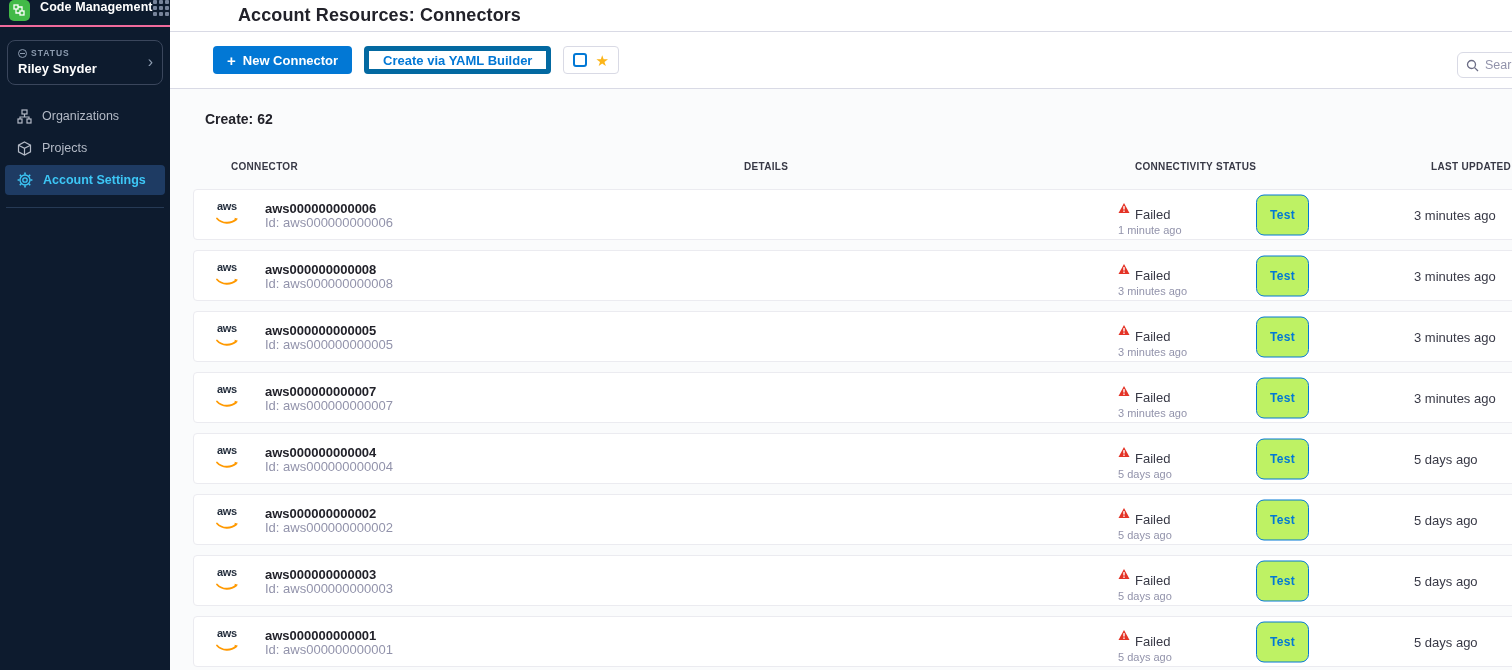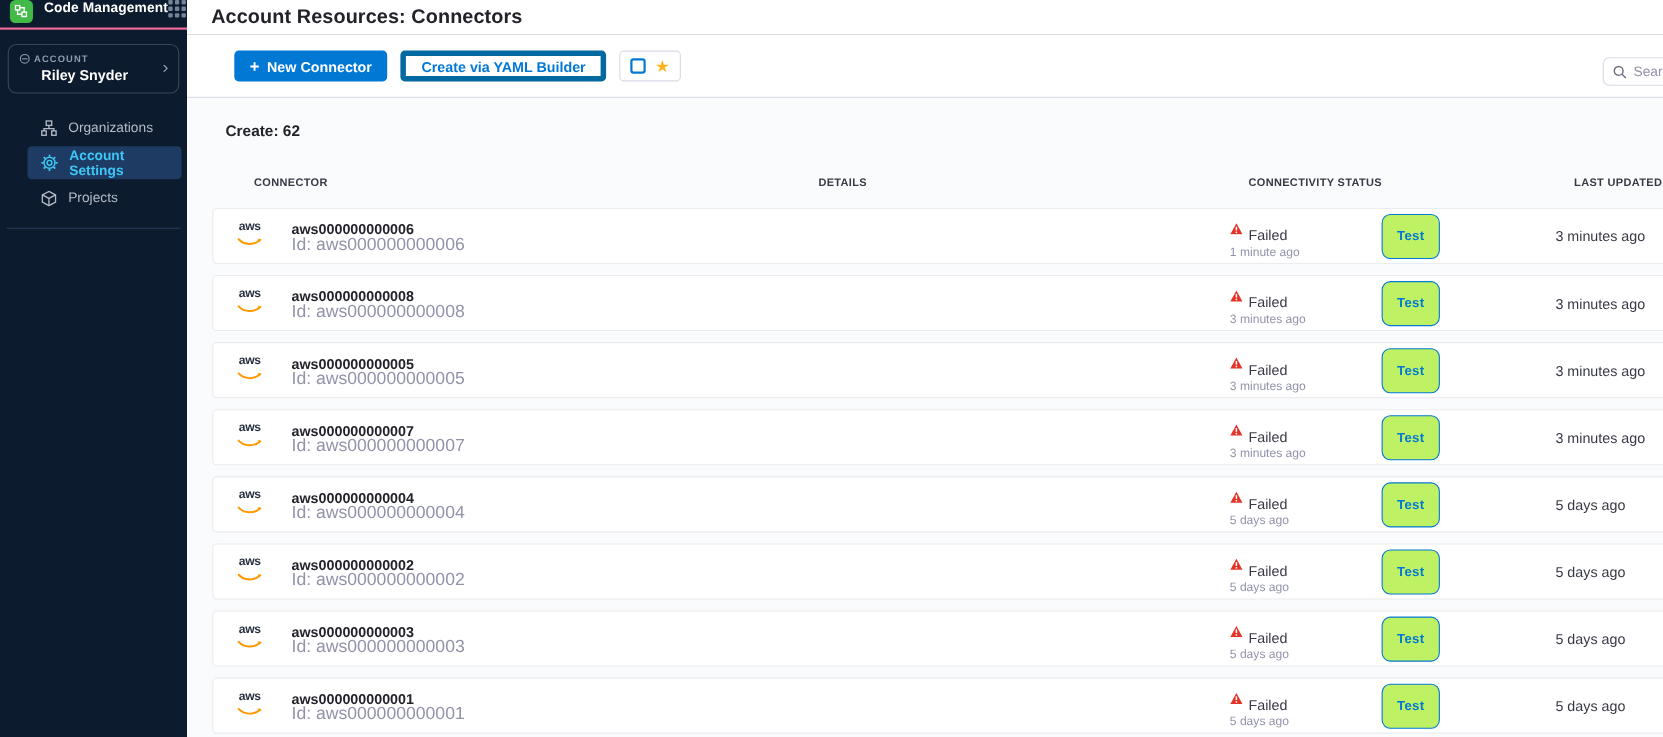--- a/index.html
+++ b/index.html
@@ -41,7 +41,7 @@
   
   .main { position:absolute; left:170px; top:0; width:1342px; height:670px; background:#fff; }
   .page-header { height:32px; border-bottom:1px solid #d9dae5; display:flex; align-items:center;
-    padding-left:22px; background:#fff; }
+    padding-left:68px; background:#fff; }
   .page-title { font-size:18px; font-weight:700; color:#22222a; letter-spacing:.1px; }
 
   .toolbar { position:relative; height:57px; border-bottom:1px solid #d9dae5;

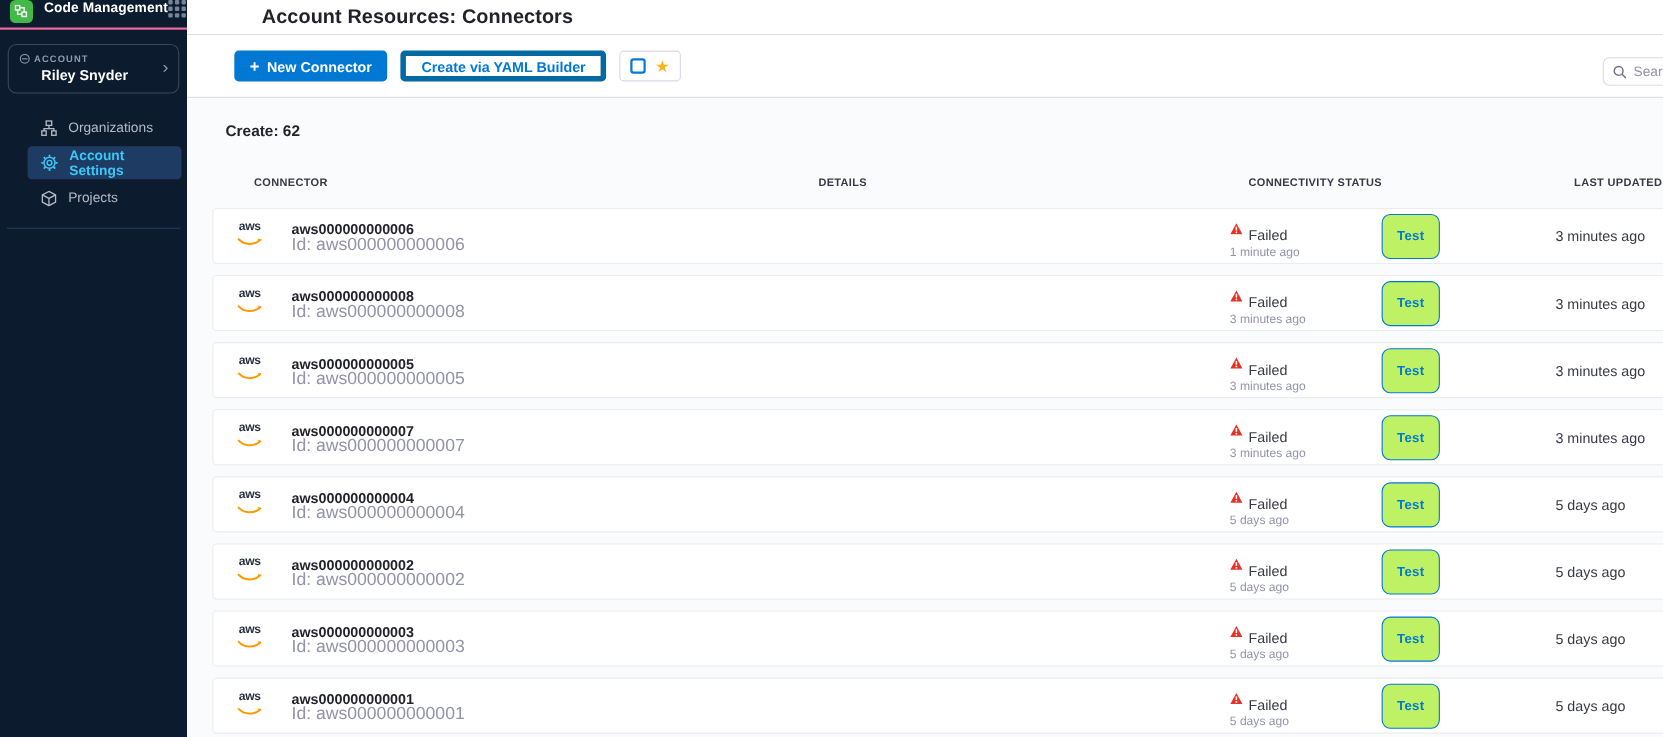--- a/index.html
+++ b/index.html
@@ -125,7 +125,7 @@
   <div class="account-card">
     <div class="account-label-row">
       <span class="account-mini-icon"></span>
-      <span class="account-label">ACCOUNT</span>
+      <span class="account-label">STATUS</span>
     </div>
     <div class="account-name">Riley Snyder</div>
     <span class="account-chevron">›</span>

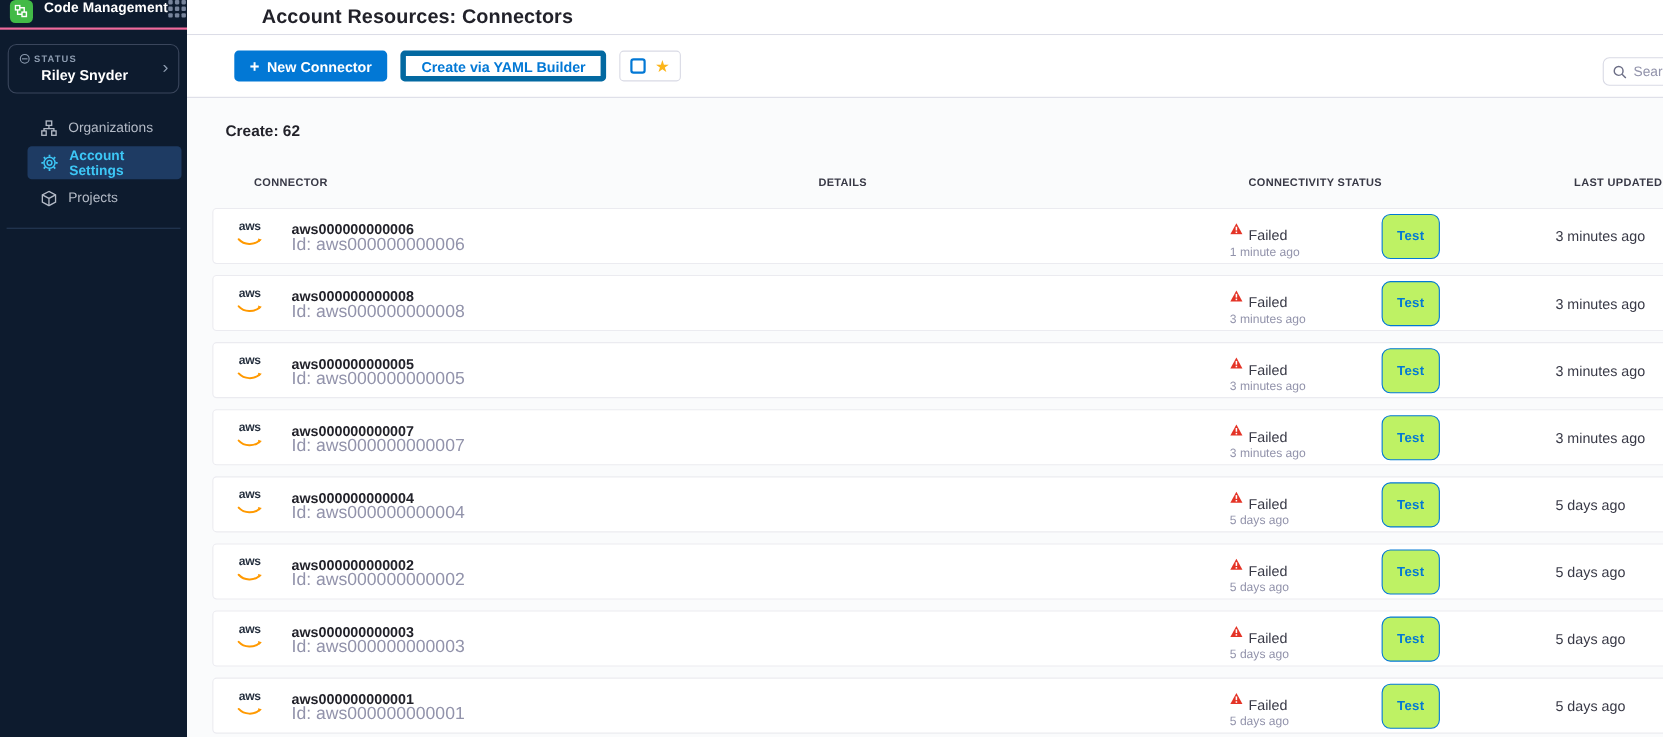--- a/index.html
+++ b/index.html
@@ -27,7 +27,7 @@
     position:relative; }
   .account-mini-icon:after { content:""; position:absolute; left:1px; right:1px; top:3px;
     border-top:1px solid #8d9cb0; }
-  .account-name { color:#fff; font-size:13px; font-weight:600; margin-top:3px; white-space:nowrap;text-align:center; }
+  .account-name { color:#fff; font-size:13px; font-weight:600; margin-top:3px; white-space:nowrap; }
   .account-chevron { position:absolute; right:9px; top:50%; transform:translateY(-54%);
     color:#8d9cb0; font-size:16px; line-height:1; }
 

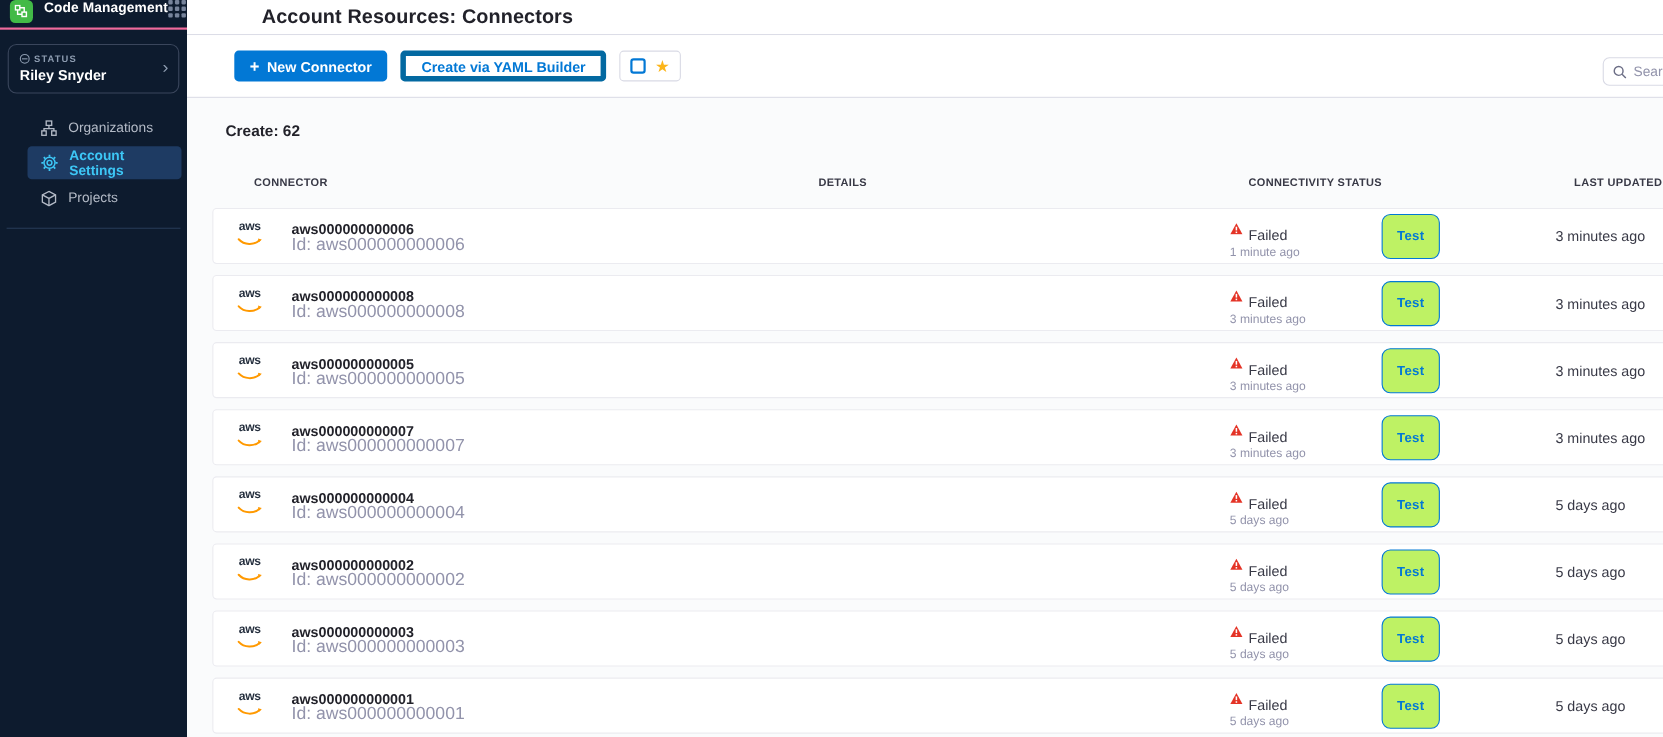--- a/index.html
+++ b/index.html
@@ -31,7 +31,7 @@
   .account-chevron { position:absolute; right:9px; top:50%; transform:translateY(-54%);
     color:#8d9cb0; font-size:16px; line-height:1; }
 
-  .nav { margin-top:16px;padding-left:20px; }
+  .nav { margin-top:16px; }
   .nav-item { display:flex; align-items:center; gap:10px; height:30px; margin:2px 5px;
     padding-left:12px; font-size:12.5px; border-radius:4px; cursor:pointer; color:#b3bac6; }
   .nav-item svg { flex:0 0 auto; }

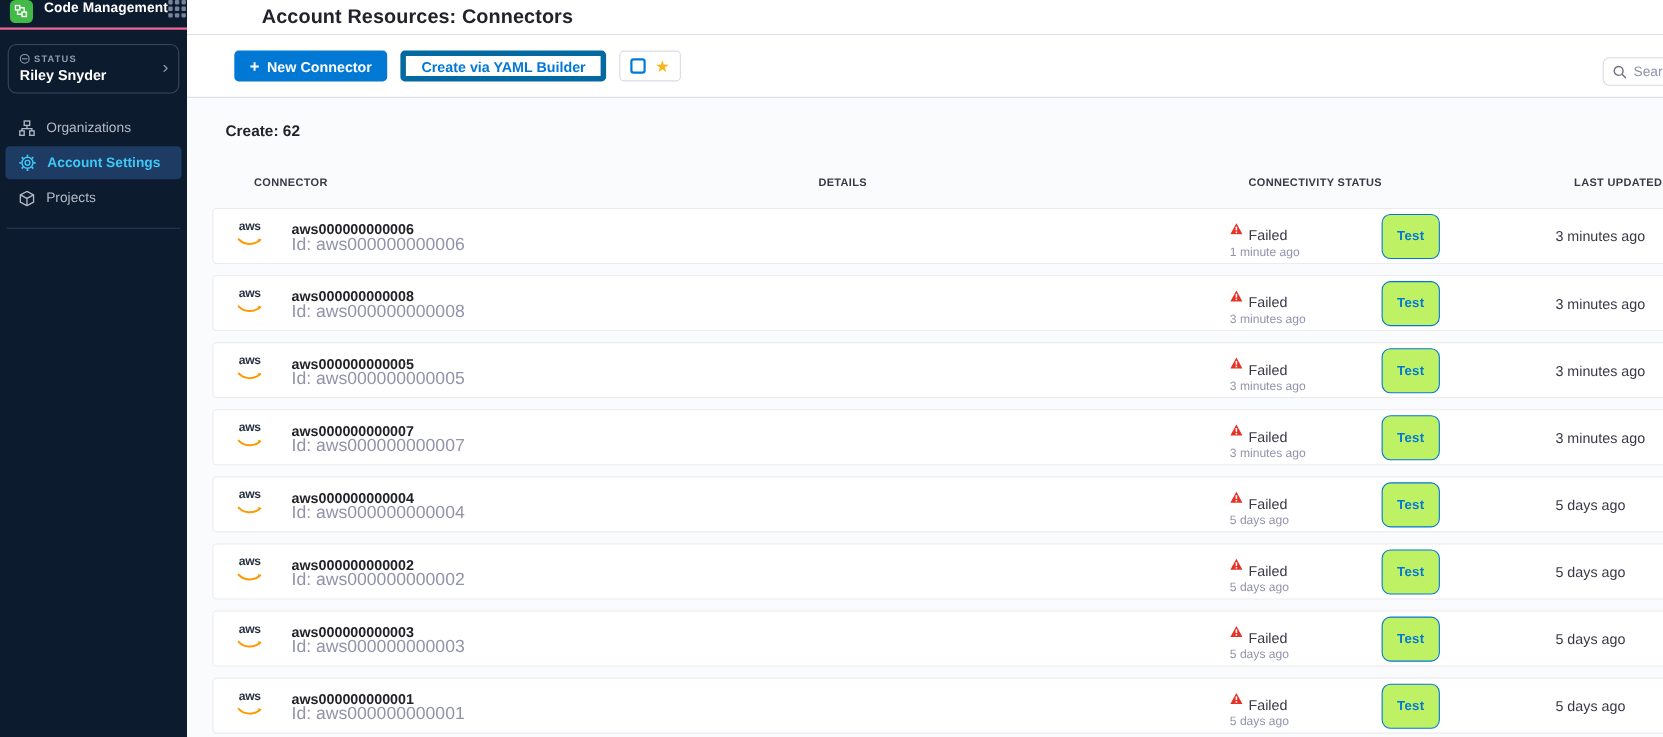--- a/index.html
+++ b/index.html
@@ -141,6 +141,13 @@
       </svg>
       <span>Organizations</span>
     </div>
+    <div class="nav-item">
+      <svg width="15" height="15" viewBox="0 0 15 15">
+        <path d="M7.5 1 L13.5 4.2 V10.8 L7.5 14 L1.5 10.8 V4.2 Z" fill="none" stroke="#b3bac6" stroke-width="1.2"></path>
+        <path d="M1.5 4.2 L7.5 7.4 L13.5 4.2 M7.5 7.4 V14" fill="none" stroke="#b3bac6" stroke-width="1.2"></path>
+      </svg>
+      <span>Projects</span>
+    </div>
     <div class="nav-item active">
       <svg width="16" height="16" viewBox="0 0 16 16">
         <circle cx="8" cy="8" r="2.2" fill="none" stroke="#3dc7f6" stroke-width="1.3"></circle>
@@ -151,13 +158,6 @@
       </svg>
       <span>Account Settings</span>
     </div>
-    <div class="nav-item">
-      <svg width="15" height="15" viewBox="0 0 15 15">
-        <path d="M7.5 1 L13.5 4.2 V10.8 L7.5 14 L1.5 10.8 V4.2 Z" fill="none" stroke="#b3bac6" stroke-width="1.2"></path>
-        <path d="M1.5 4.2 L7.5 7.4 L13.5 4.2 M7.5 7.4 V14" fill="none" stroke="#b3bac6" stroke-width="1.2"></path>
-      </svg>
-      <span>Projects</span>
-    </div>
   </div>
   <div class="sb-divider"></div>
 </div>

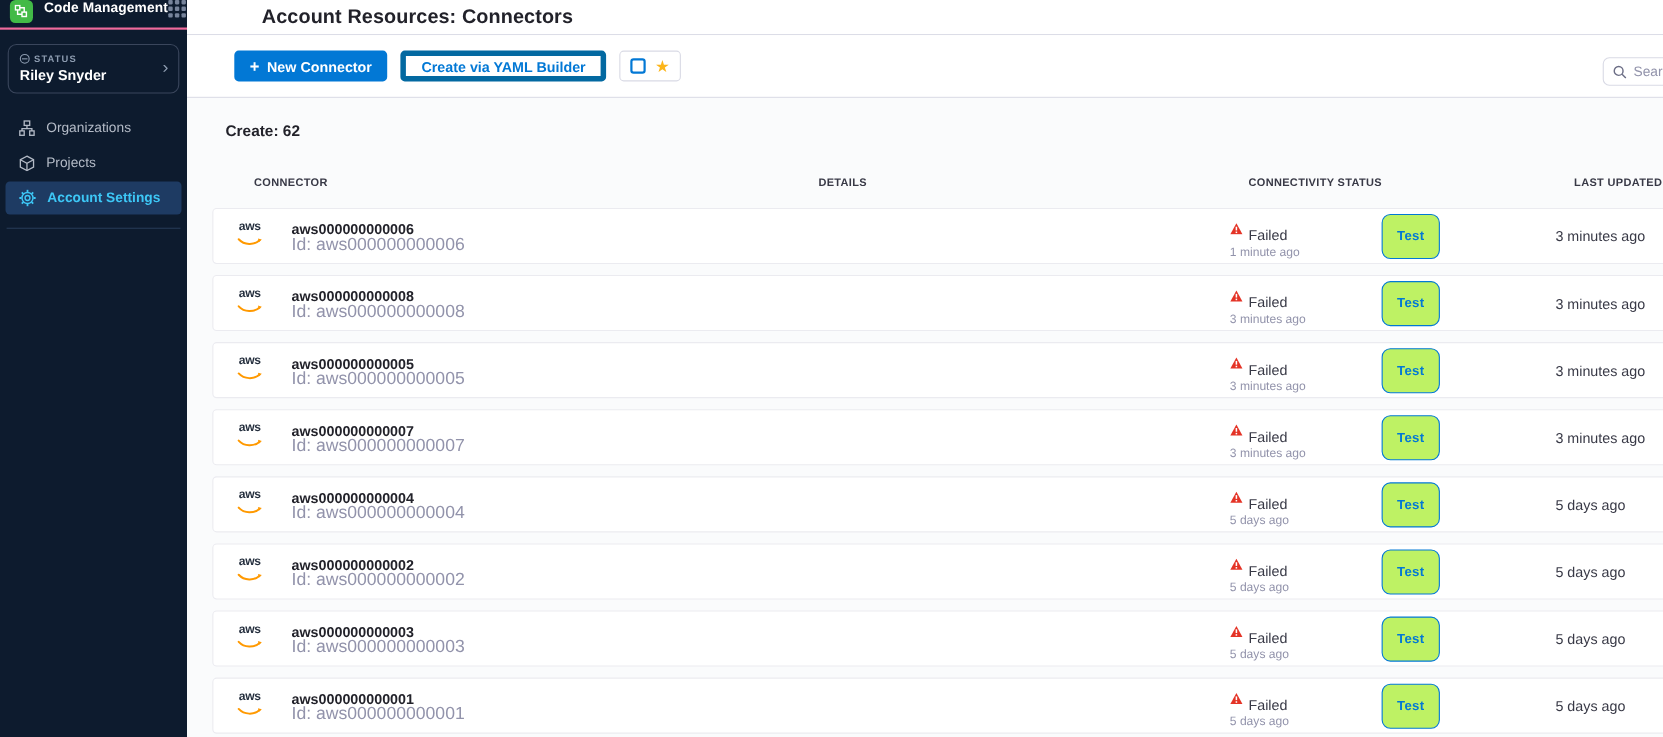--- a/index.html
+++ b/index.html
@@ -83,7 +83,7 @@
   .aws-word { display:block; font-size:11px; font-weight:700; color:#252f3e;
     letter-spacing:-.3px; line-height:10px; }
   .name-stack .conn-name { font-size:13px; font-weight:700; color:#22222a; line-height:15px; }
-  .name-stack .conn-id { font-size:16px; color:#9293ab; line-height:13px; }
+  .name-stack .conn-id { font-size:13px; color:#9293ab; line-height:13px; }
   .cell-status { position:absolute; left:924px; top:50%; transform:translateY(-50%); }
   .status-row { display:flex; align-items:center; gap:5px; }
   .status-text { font-size:13px; color:#383946;margin-top:12px; }

